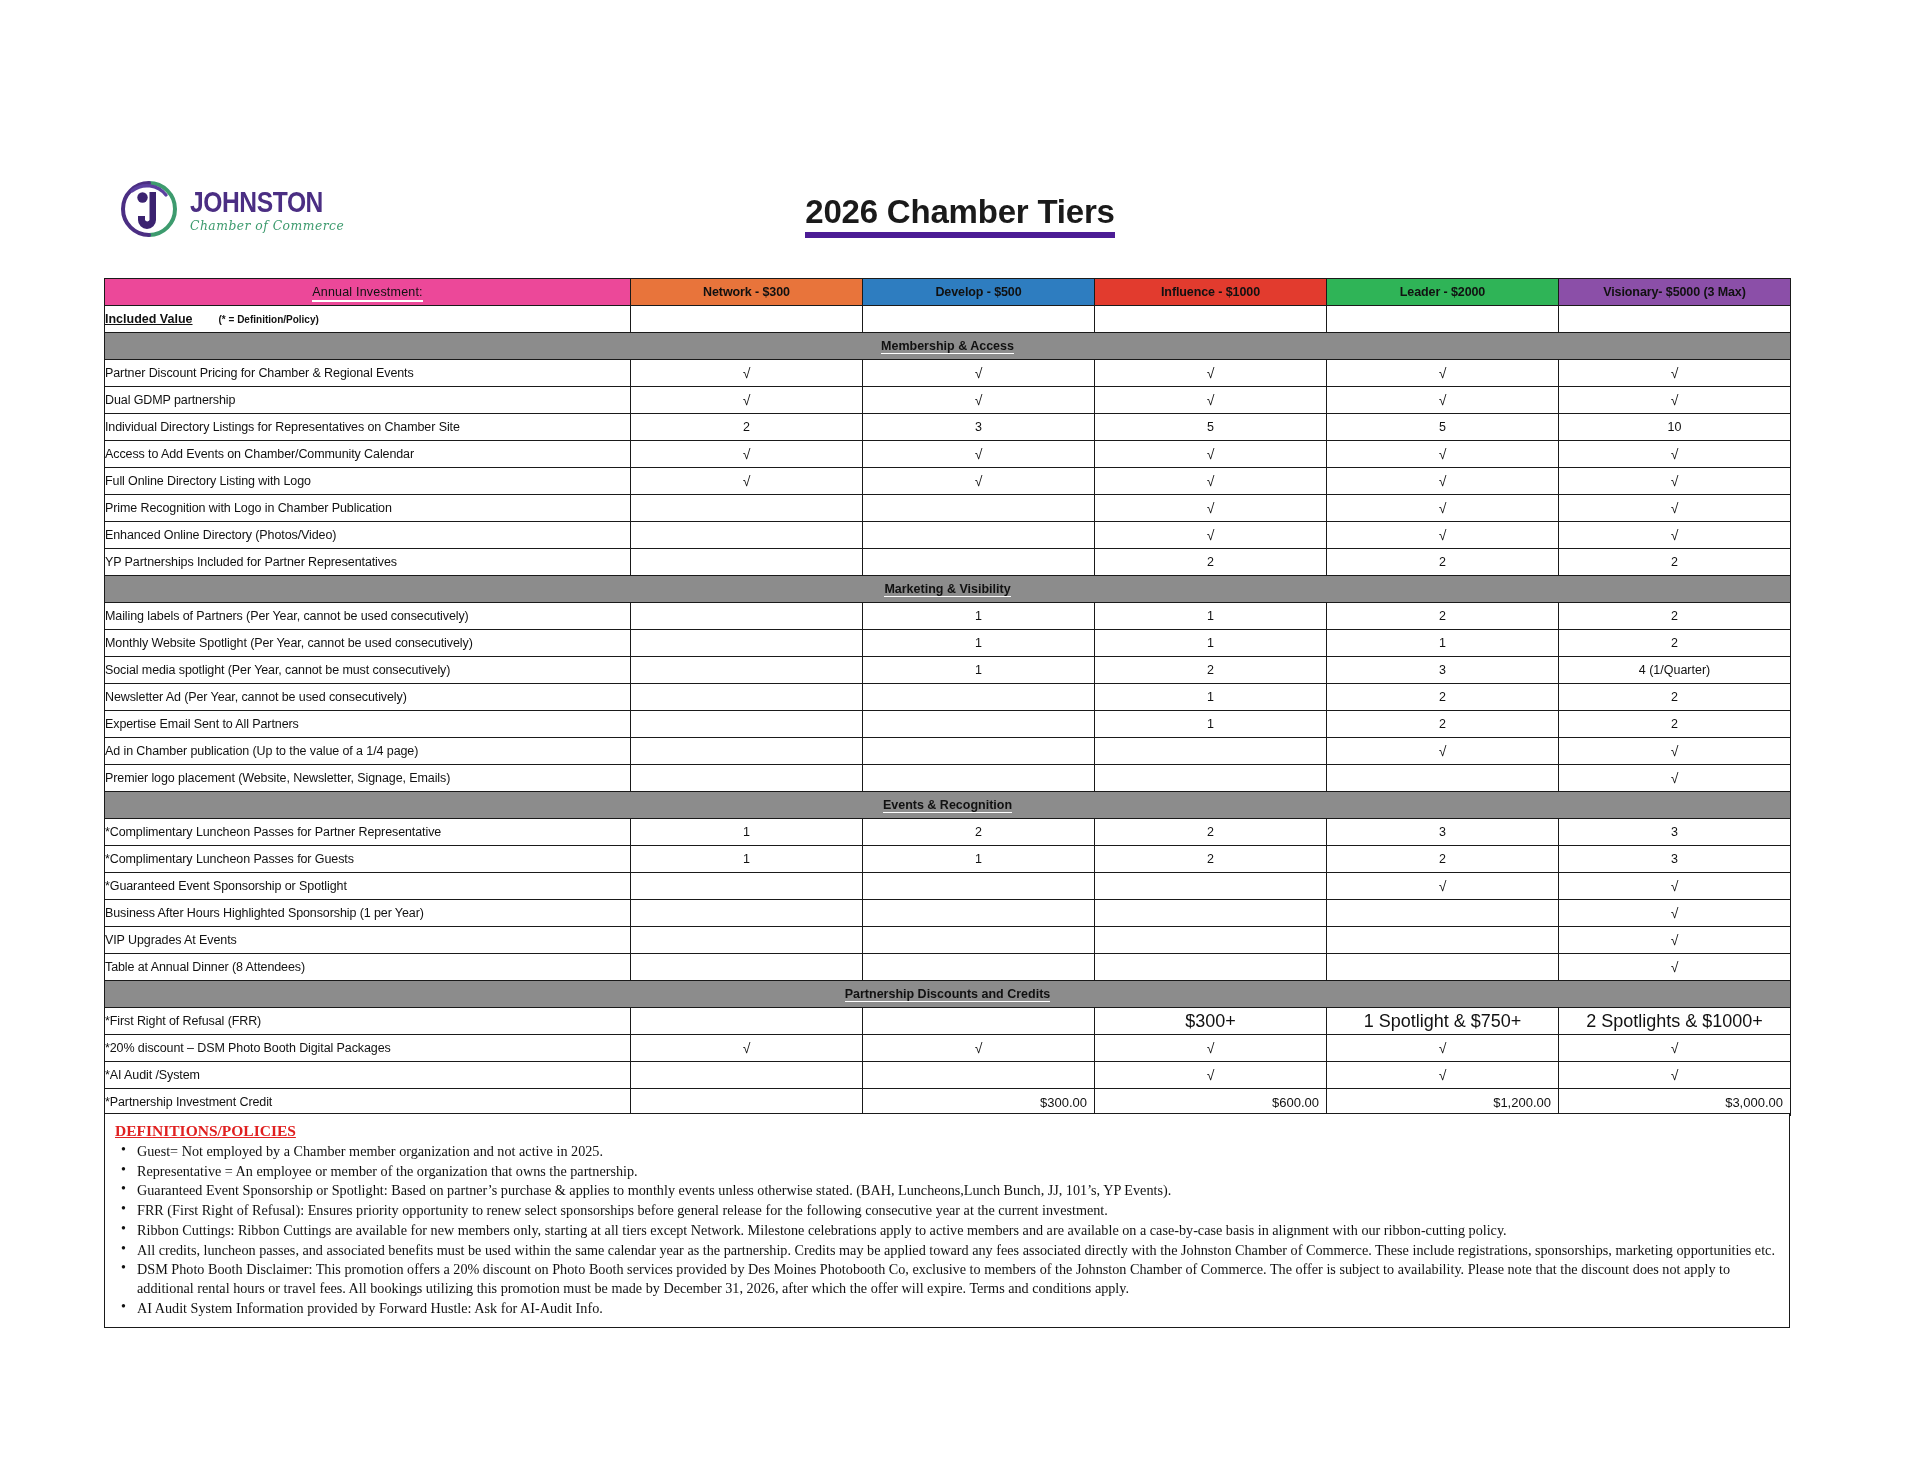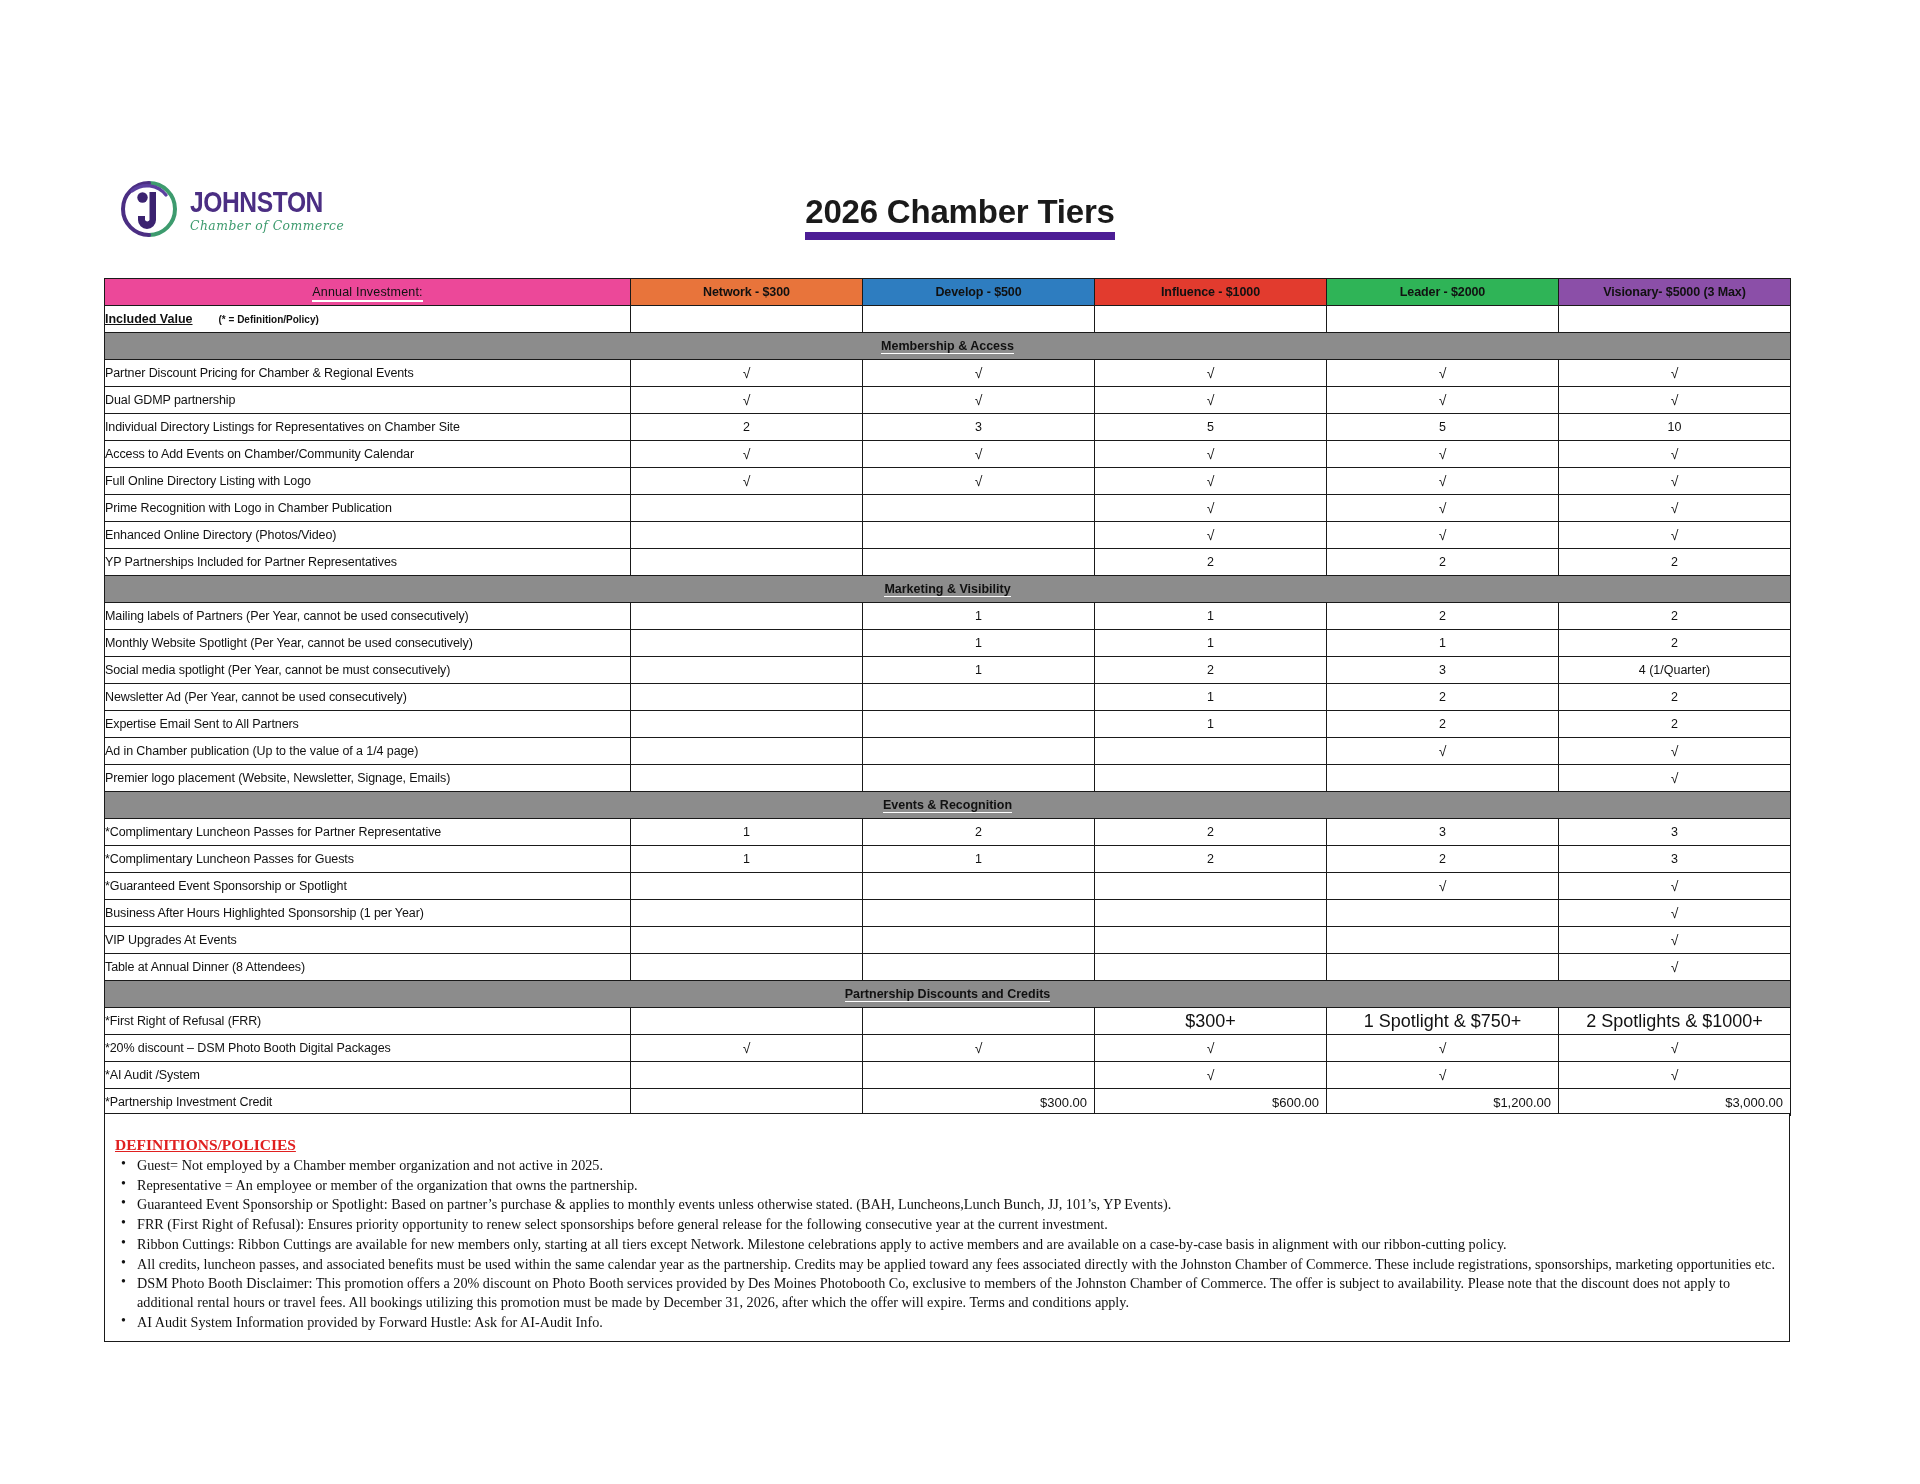--- a/index.html
+++ b/index.html
@@ -30,7 +30,7 @@
     position:absolute;left:0;top:193px;width:1920px;text-align:center;
     font-size:33px;font-weight:bold;color:#1a1a1a;letter-spacing:-0.2px;
   }
-  .title span{border-bottom:8px solid #4c1d95;padding-bottom:2px;}
+  .title span{border-bottom:6px solid #4c1d95;padding-bottom:2px;}
 
   
   .tbl-wrap{position:absolute;left:104px;top:278px;width:1686px;}

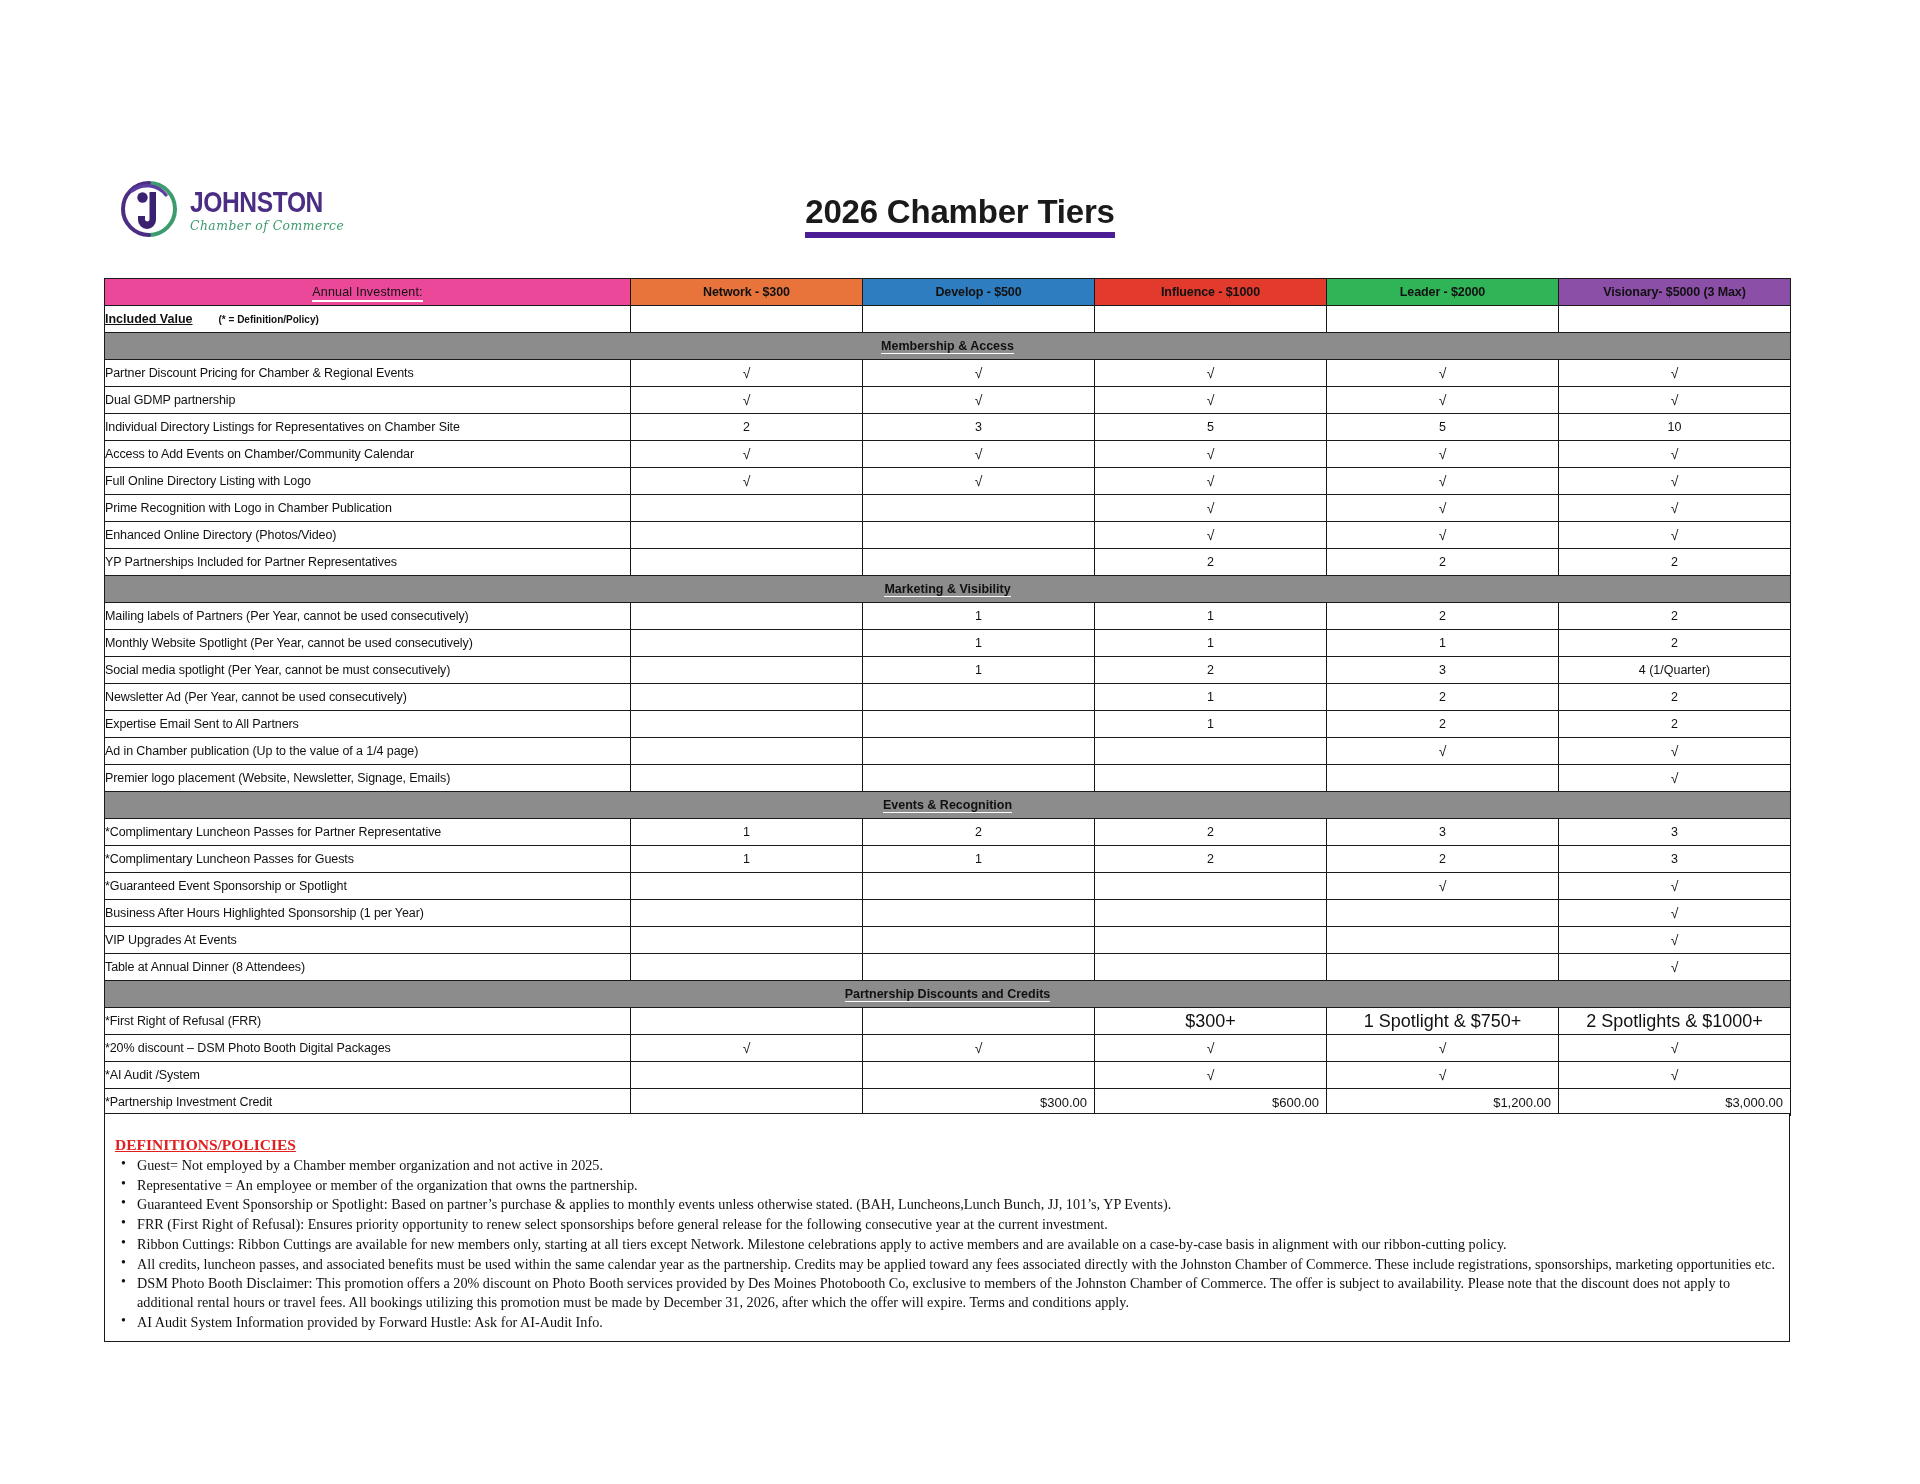--- a/index.html
+++ b/index.html
@@ -85,7 +85,7 @@
     position:absolute;left:104px;top:1113px;width:1686px;
     border:1.8px solid #1a1a1a;
     box-sizing:border-box;
-    padding:22px 8px 8px 8px;
+    padding:8px 8px 8px 8px;
     font-family:"Liberation Serif", serif;
     background:#fff;
   }

